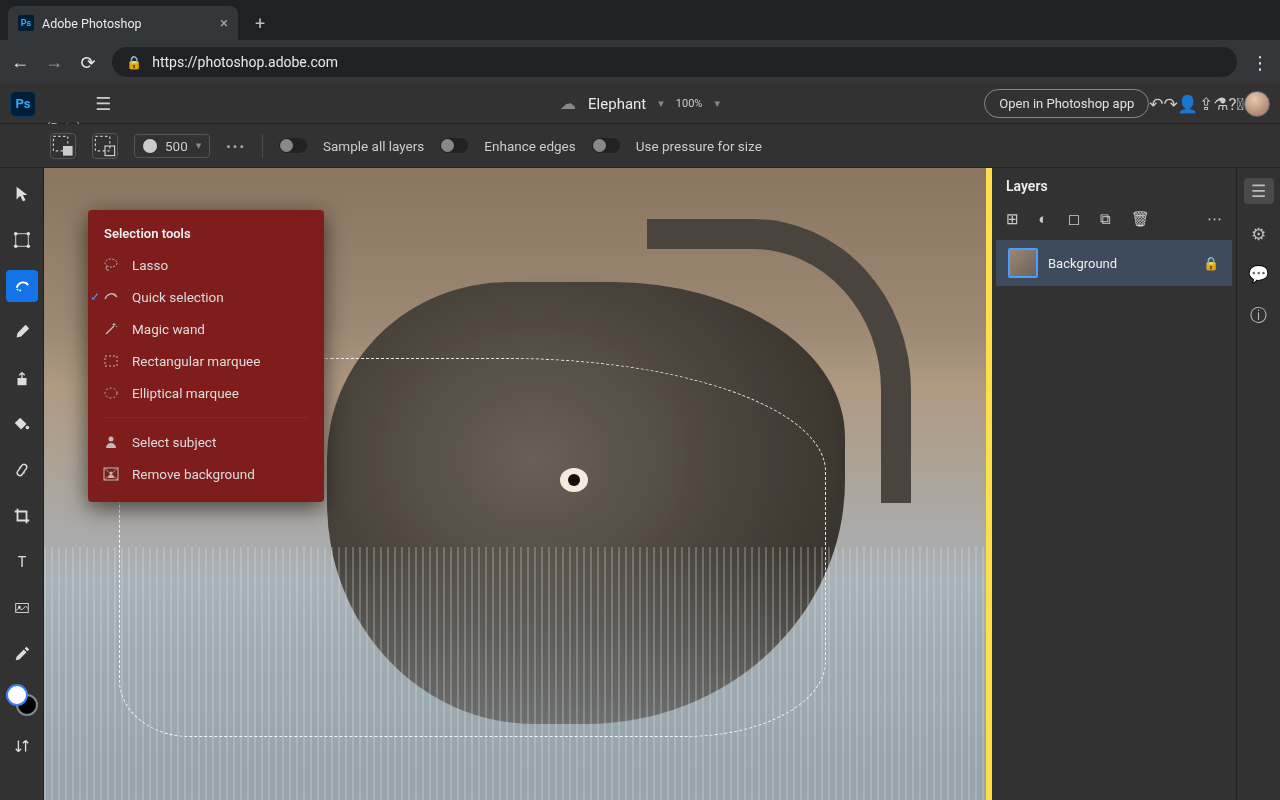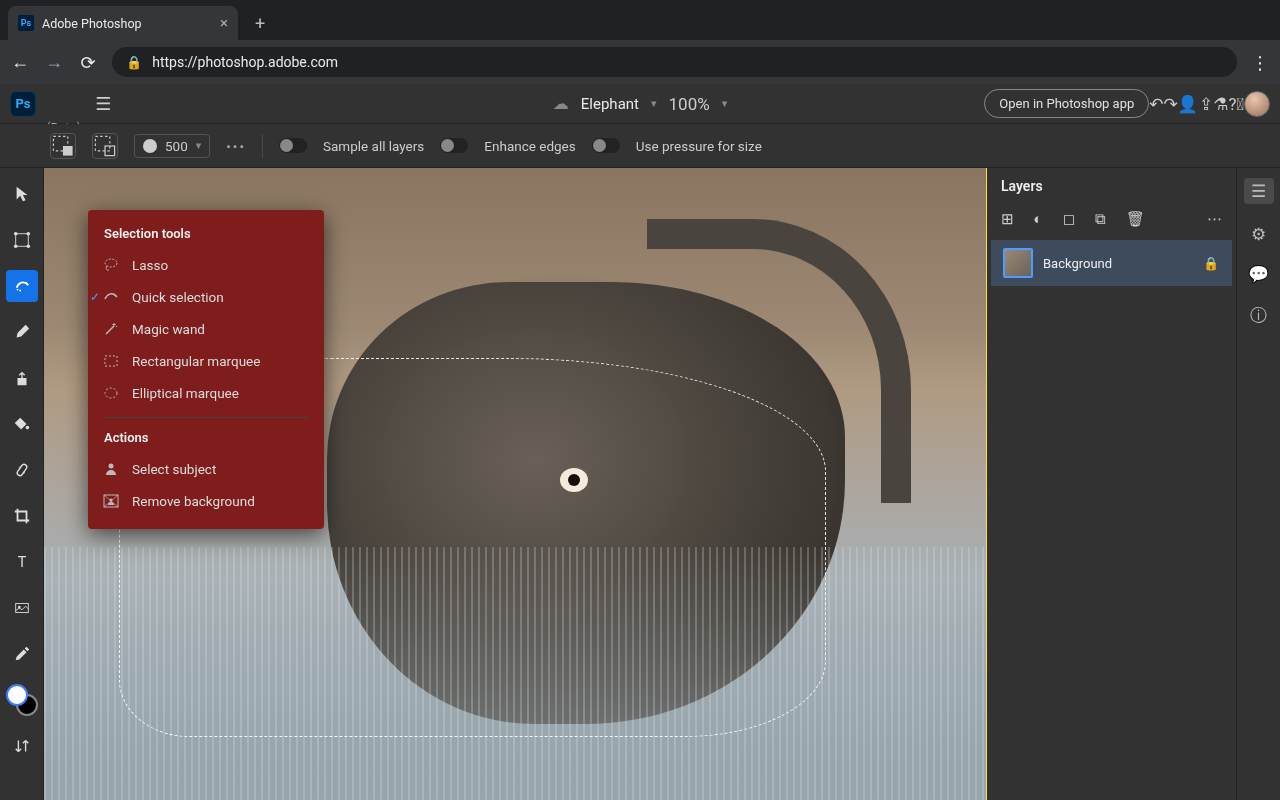--- a/index.html
+++ b/index.html
@@ -29,7 +29,7 @@
   .cloud-ico{ color:#888;} 
   .doc-name { font-size:15px; color:#e8e8e8; } 
   .chev{font-size:11px;color:#888;}
-  .zoom { font-size:17px; color:#ccc; }
+  .zoom { font-size:11px; color:#ccc; }
   .hdr-right { margin-left:auto; display:flex; align-items:center; gap:0; }
   .open-app { border:1px solid #888; border-radius:18px; padding:6px 14px; font-size:13px; color:#e0e0e0; }
   .ico-btn { color:#ccc; font-size:17px; }

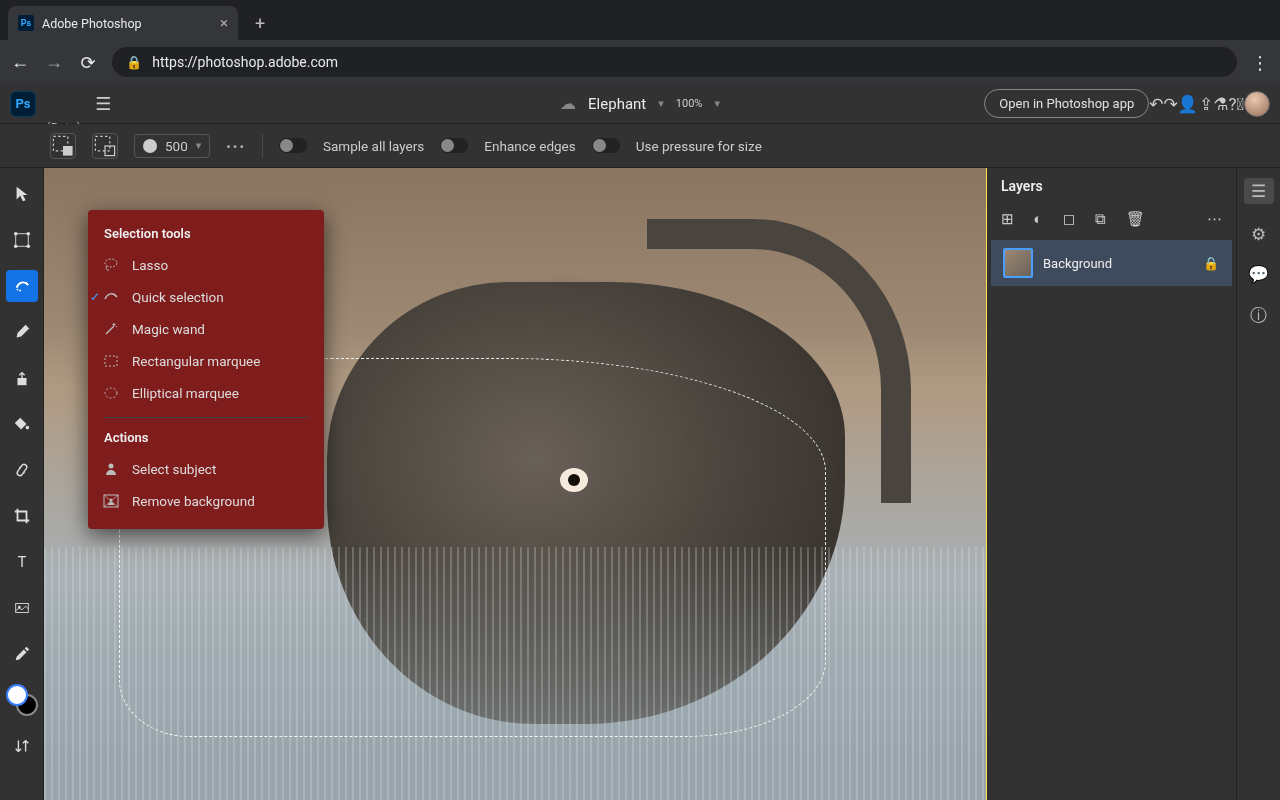--- a/index.html
+++ b/index.html
@@ -81,7 +81,7 @@
   .popup hr{border:none;border-top:1px solid #444;margin:8px 16px;}
   
   
-  .right-panel{width:250px;background:#323232;border-left:1px solid #fde047;display:flex;flex-direction:column;}
+  .right-panel{width:250px;background:#323232;border-left:6px solid #fde047;display:flex;flex-direction:column;}
   .panel-header{padding:10px 14px;font-size:14px;font-weight:600;color:#eee;}
   .panel-icons{display:flex;gap:20px;padding:6px 14px 12px;color:#ccc;font-size:15px;align-items:center;}
   .layer-row{display:flex;align-items:center;gap:10px;padding:8px 12px;background:#3d4b5d;margin:0 4px;border-radius:0;}

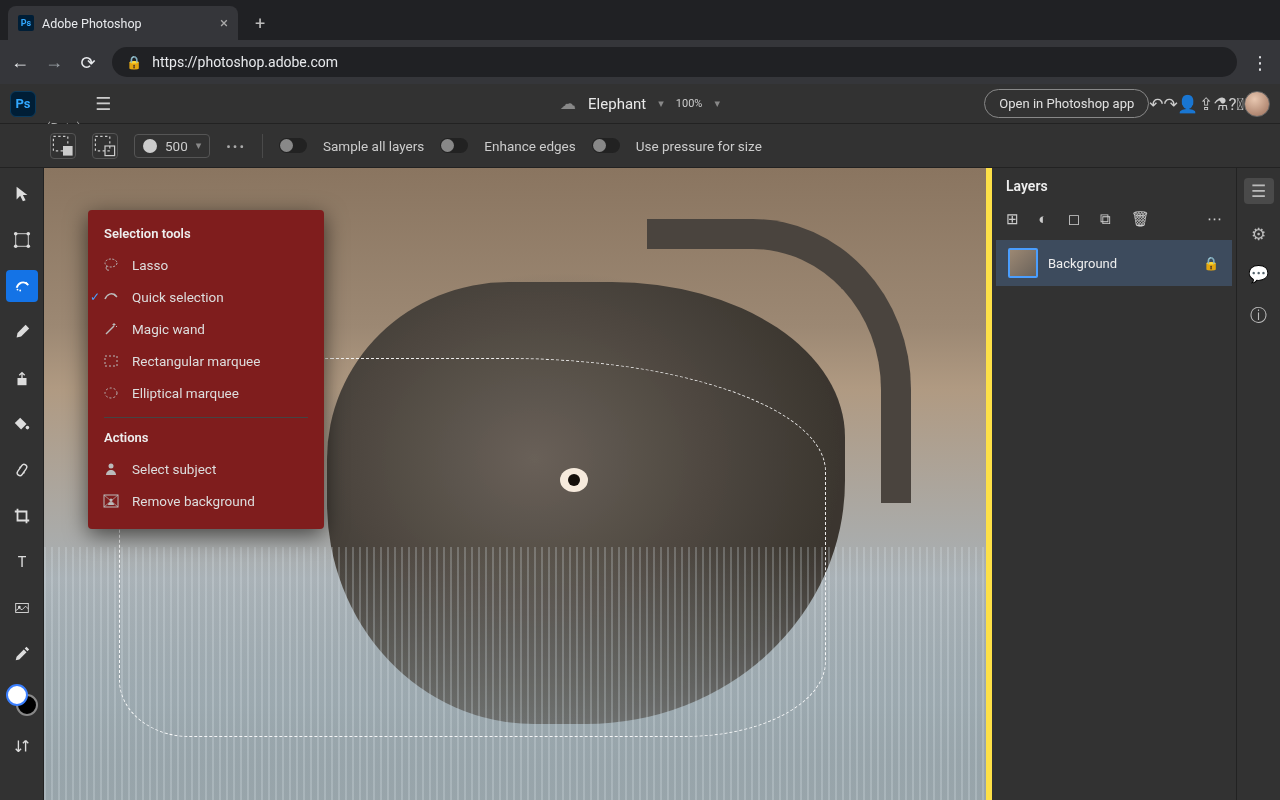--- a/index.html
+++ b/index.html
@@ -309,7 +309,6 @@
           <span>Elliptical marquee</span>
         </div>
         <hr>
-        <div class="popup-title">Actions</div>
         <div class="popup-item">
           <span class="popup-ico">
               <svg viewBox="0 0 18 18">

